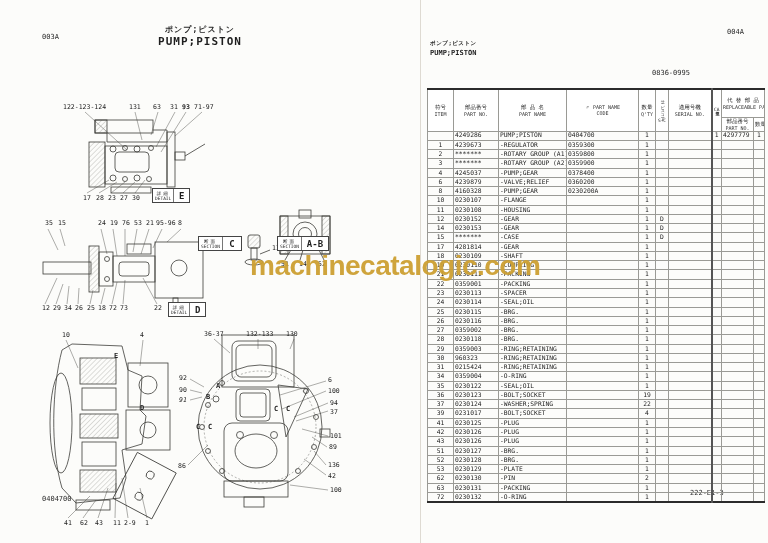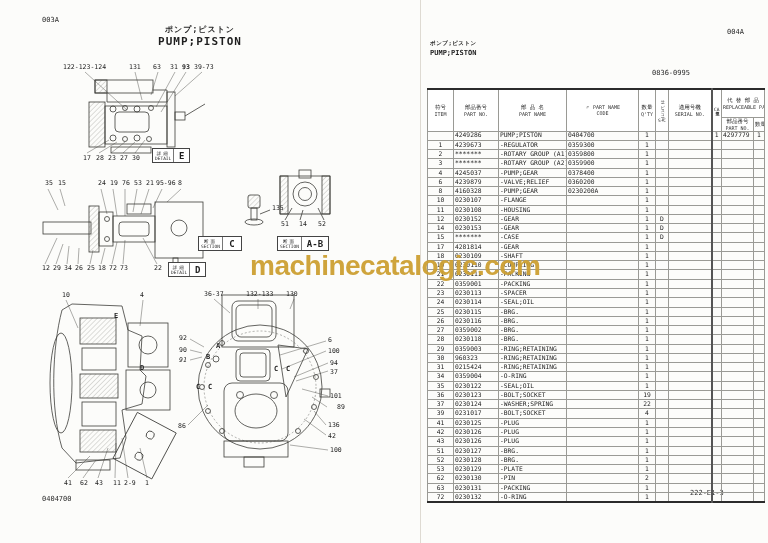--- a/index.html
+++ b/index.html
@@ -81,7 +81,7 @@
 <div class="page-divider"></div>
 
 <div class="abs" style="left:0;top:0;width:420px;height:543px;">
-  <span class="code-sm" style="left:42px;top:16px;">003A</span>
+  <span class="code-sm" style="left:42px;top:33px;">003A</span>
   <div class="title-jp">ポンプ;ピストン</div>
   <div class="title-en">PUMP;PISTON</div>
   <span class="code-sm" style="left:42px;top:495px;">0404700</span>

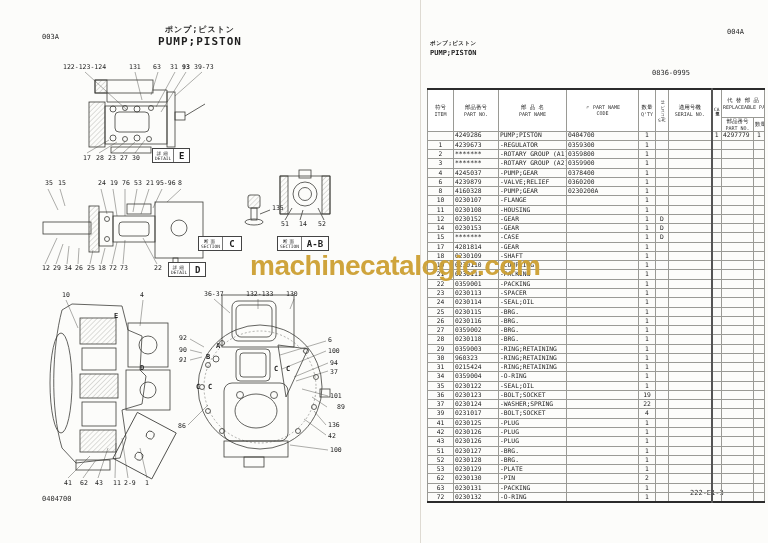--- a/index.html
+++ b/index.html
@@ -19,7 +19,7 @@
   .rtitle-en{position:absolute;left:430px;top:49px;font-size:7px;font-weight:bold;}
 
   
-  .diag{position:absolute;}
+  .diag{position:absolute;margin-top:40px;}
   .diag svg{position:absolute;left:0;top:0;}
   .dlabel{position:absolute;font-size:6.5px;line-height:7px;white-space:nowrap;color:#222;}
   .dletter{position:absolute;font-size:7px;font-weight:bold;color:#222;}

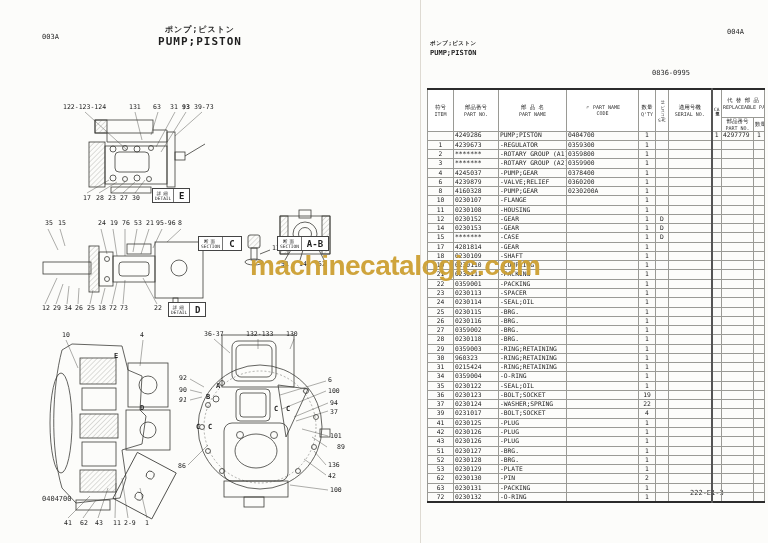--- a/index.html
+++ b/index.html
@@ -127,7 +127,7 @@
     <span class="dlabel" style="left:98px;top:2px;">63</span>
     <span class="dlabel" style="left:115px;top:2px;">31</span>
     <span class="dlabel" style="left:127px;top:2px;font-weight:bold;">93</span>
-    <span class="dlabel" style="left:139px;top:2px;">39-73</span>
+    <span class="dlabel" style="left:139px;top:2px;">71-97</span>
     <span class="dlabel" style="left:28px;top:93px;">17</span>
     <span class="dlabel" style="left:41px;top:93px;">28</span>
     <span class="dlabel" style="left:53px;top:93px;">23</span>

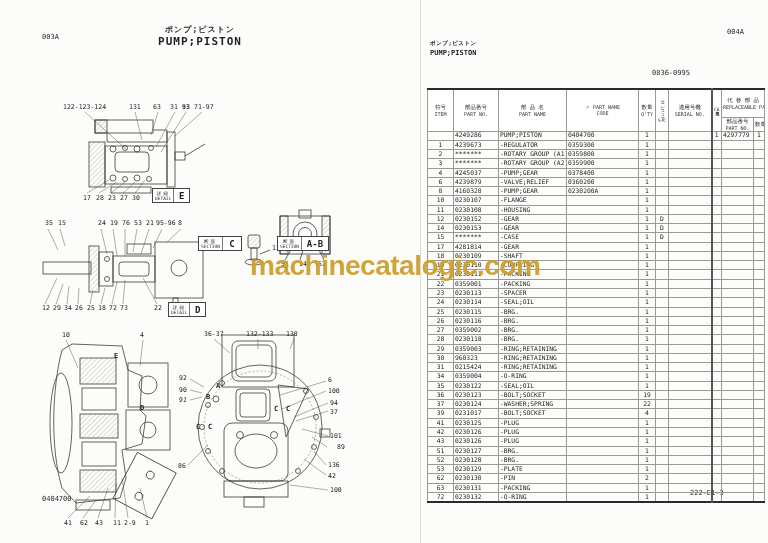--- a/index.html
+++ b/index.html
@@ -355,7 +355,7 @@
     <span class="dlabel" style="left:152px;top:75px;">94</span>
     <span class="dlabel" style="left:152px;top:84px;">37</span>
     <span class="dlabel" style="left:152px;top:108px;">101</span>
-    <span class="dlabel" style="left:159px;top:119px;">89</span>
+    <span class="dlabel" style="left:151px;top:119px;">89</span>
     <span class="dlabel" style="left:150px;top:137px;">136</span>
     <span class="dlabel" style="left:150px;top:148px;">42</span>
     <span class="dlabel" style="left:152px;top:162px;">100</span>

